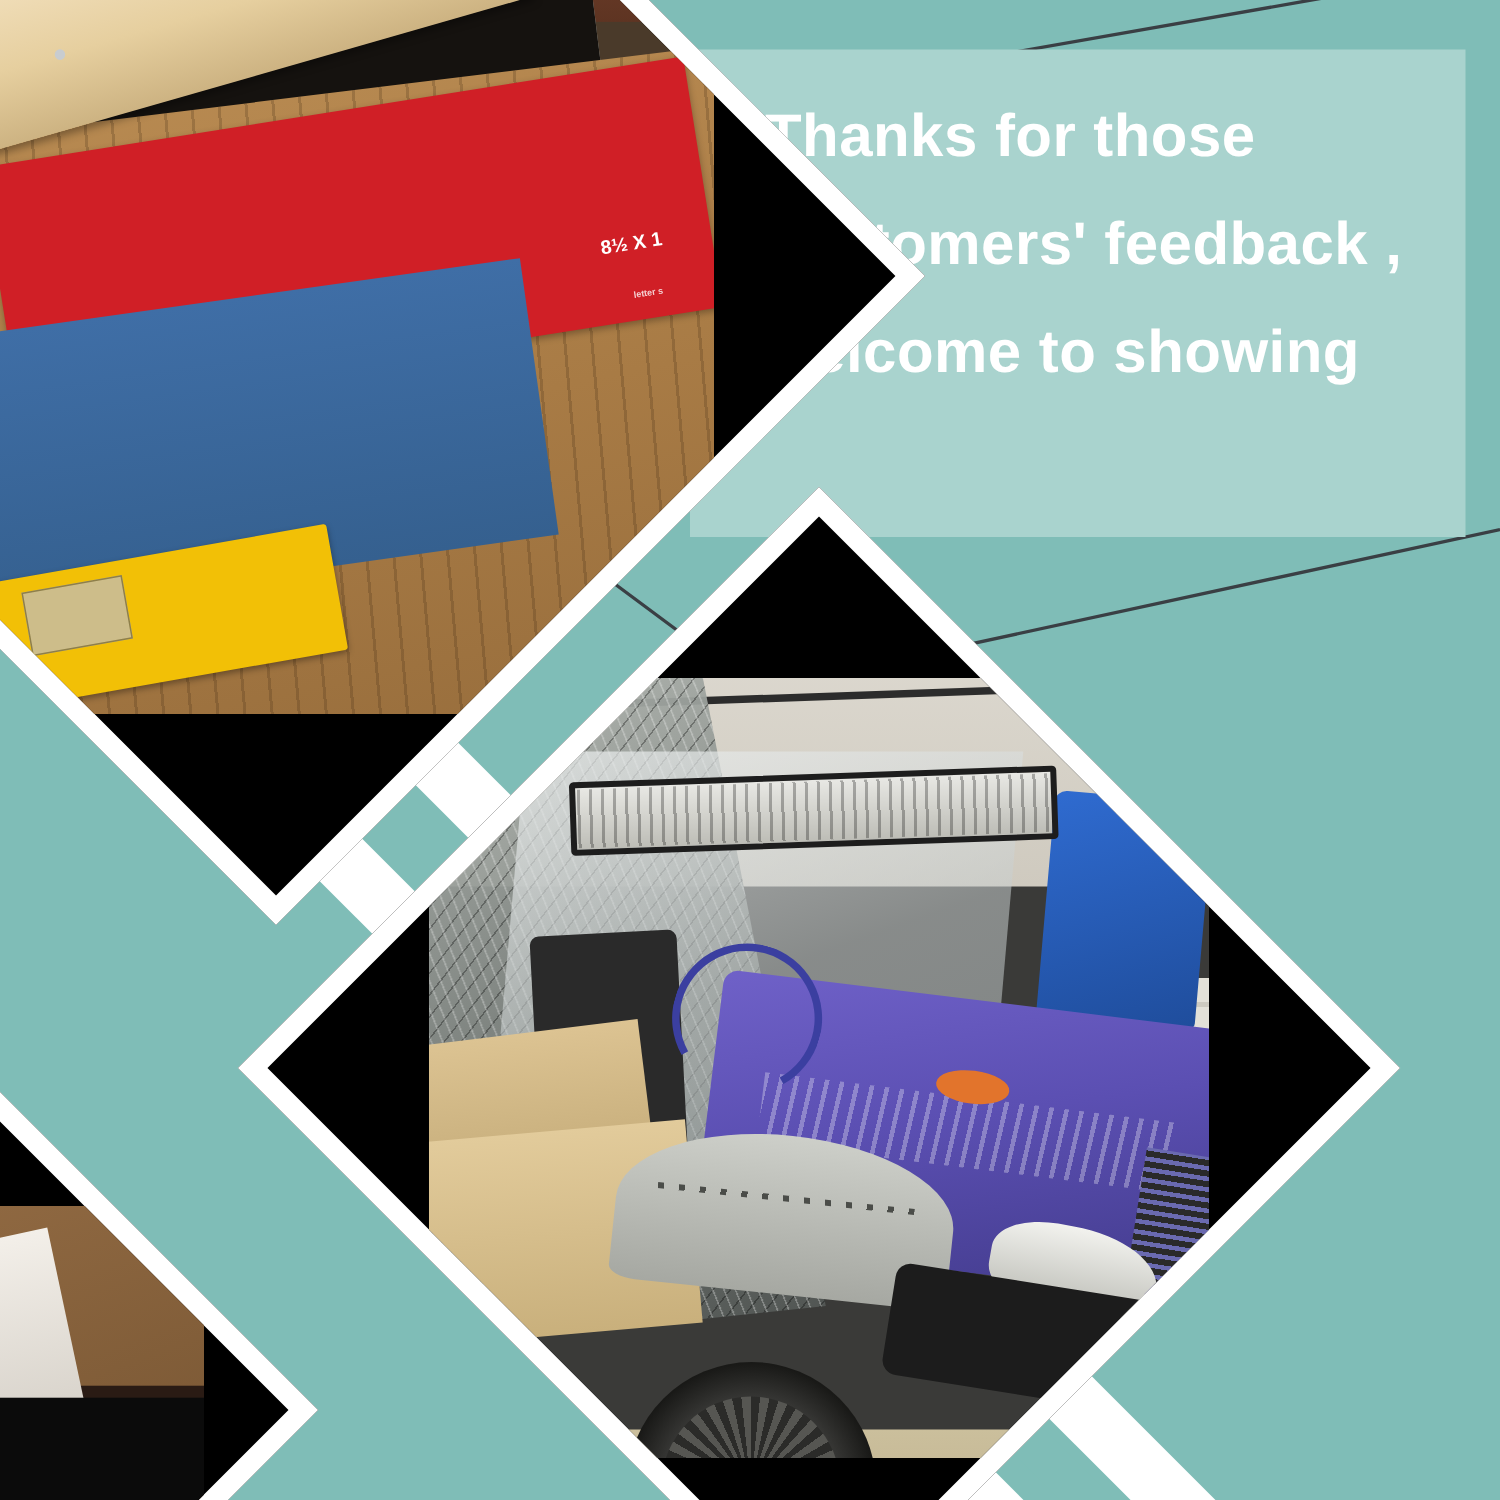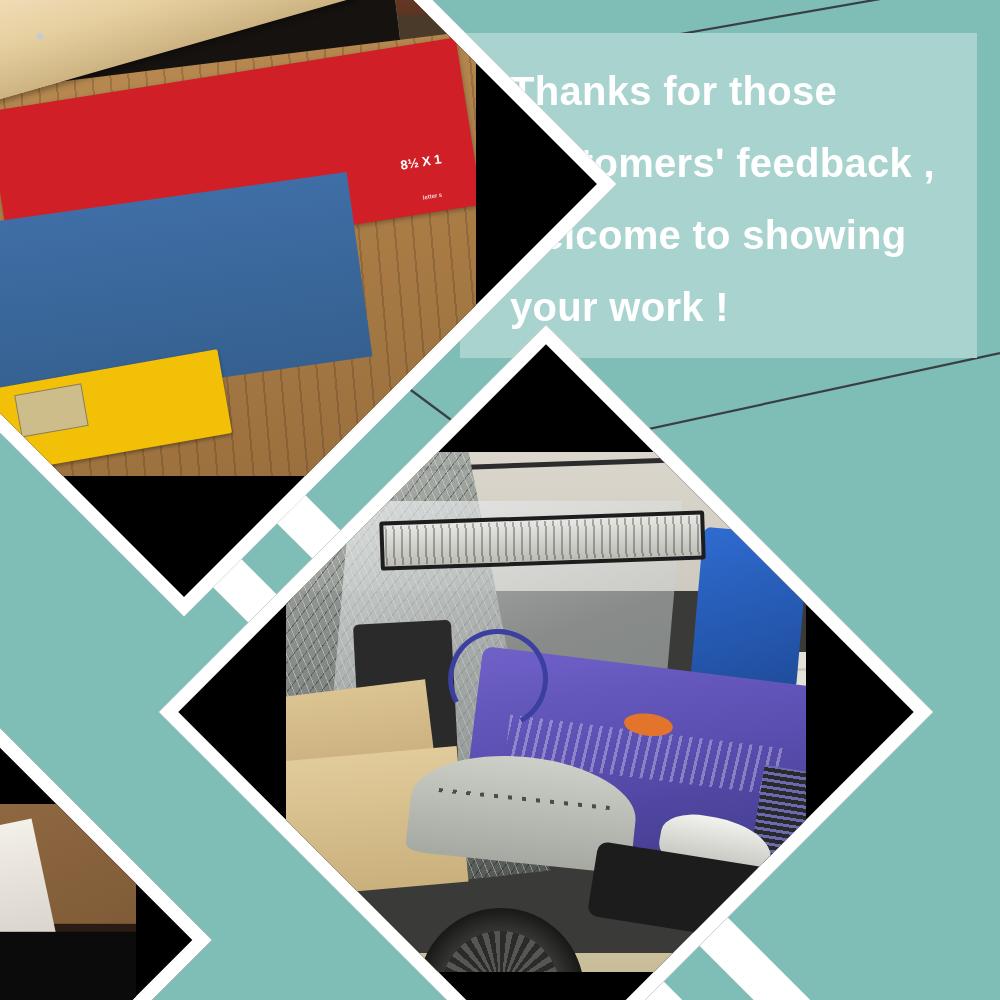--- a/index.html
+++ b/index.html
@@ -334,7 +334,6 @@
     <span class="ln">Thanks for those</span>
     <span class="ln">customersʹ feedback ,</span>
     <span class="ln">welcome to showing</span>
-    <span class="ln">your work !</span>
   </div>
 
   <div class="sep-w" style="left:-300px; top:-62px; width:900px; height:52px;"></div>

